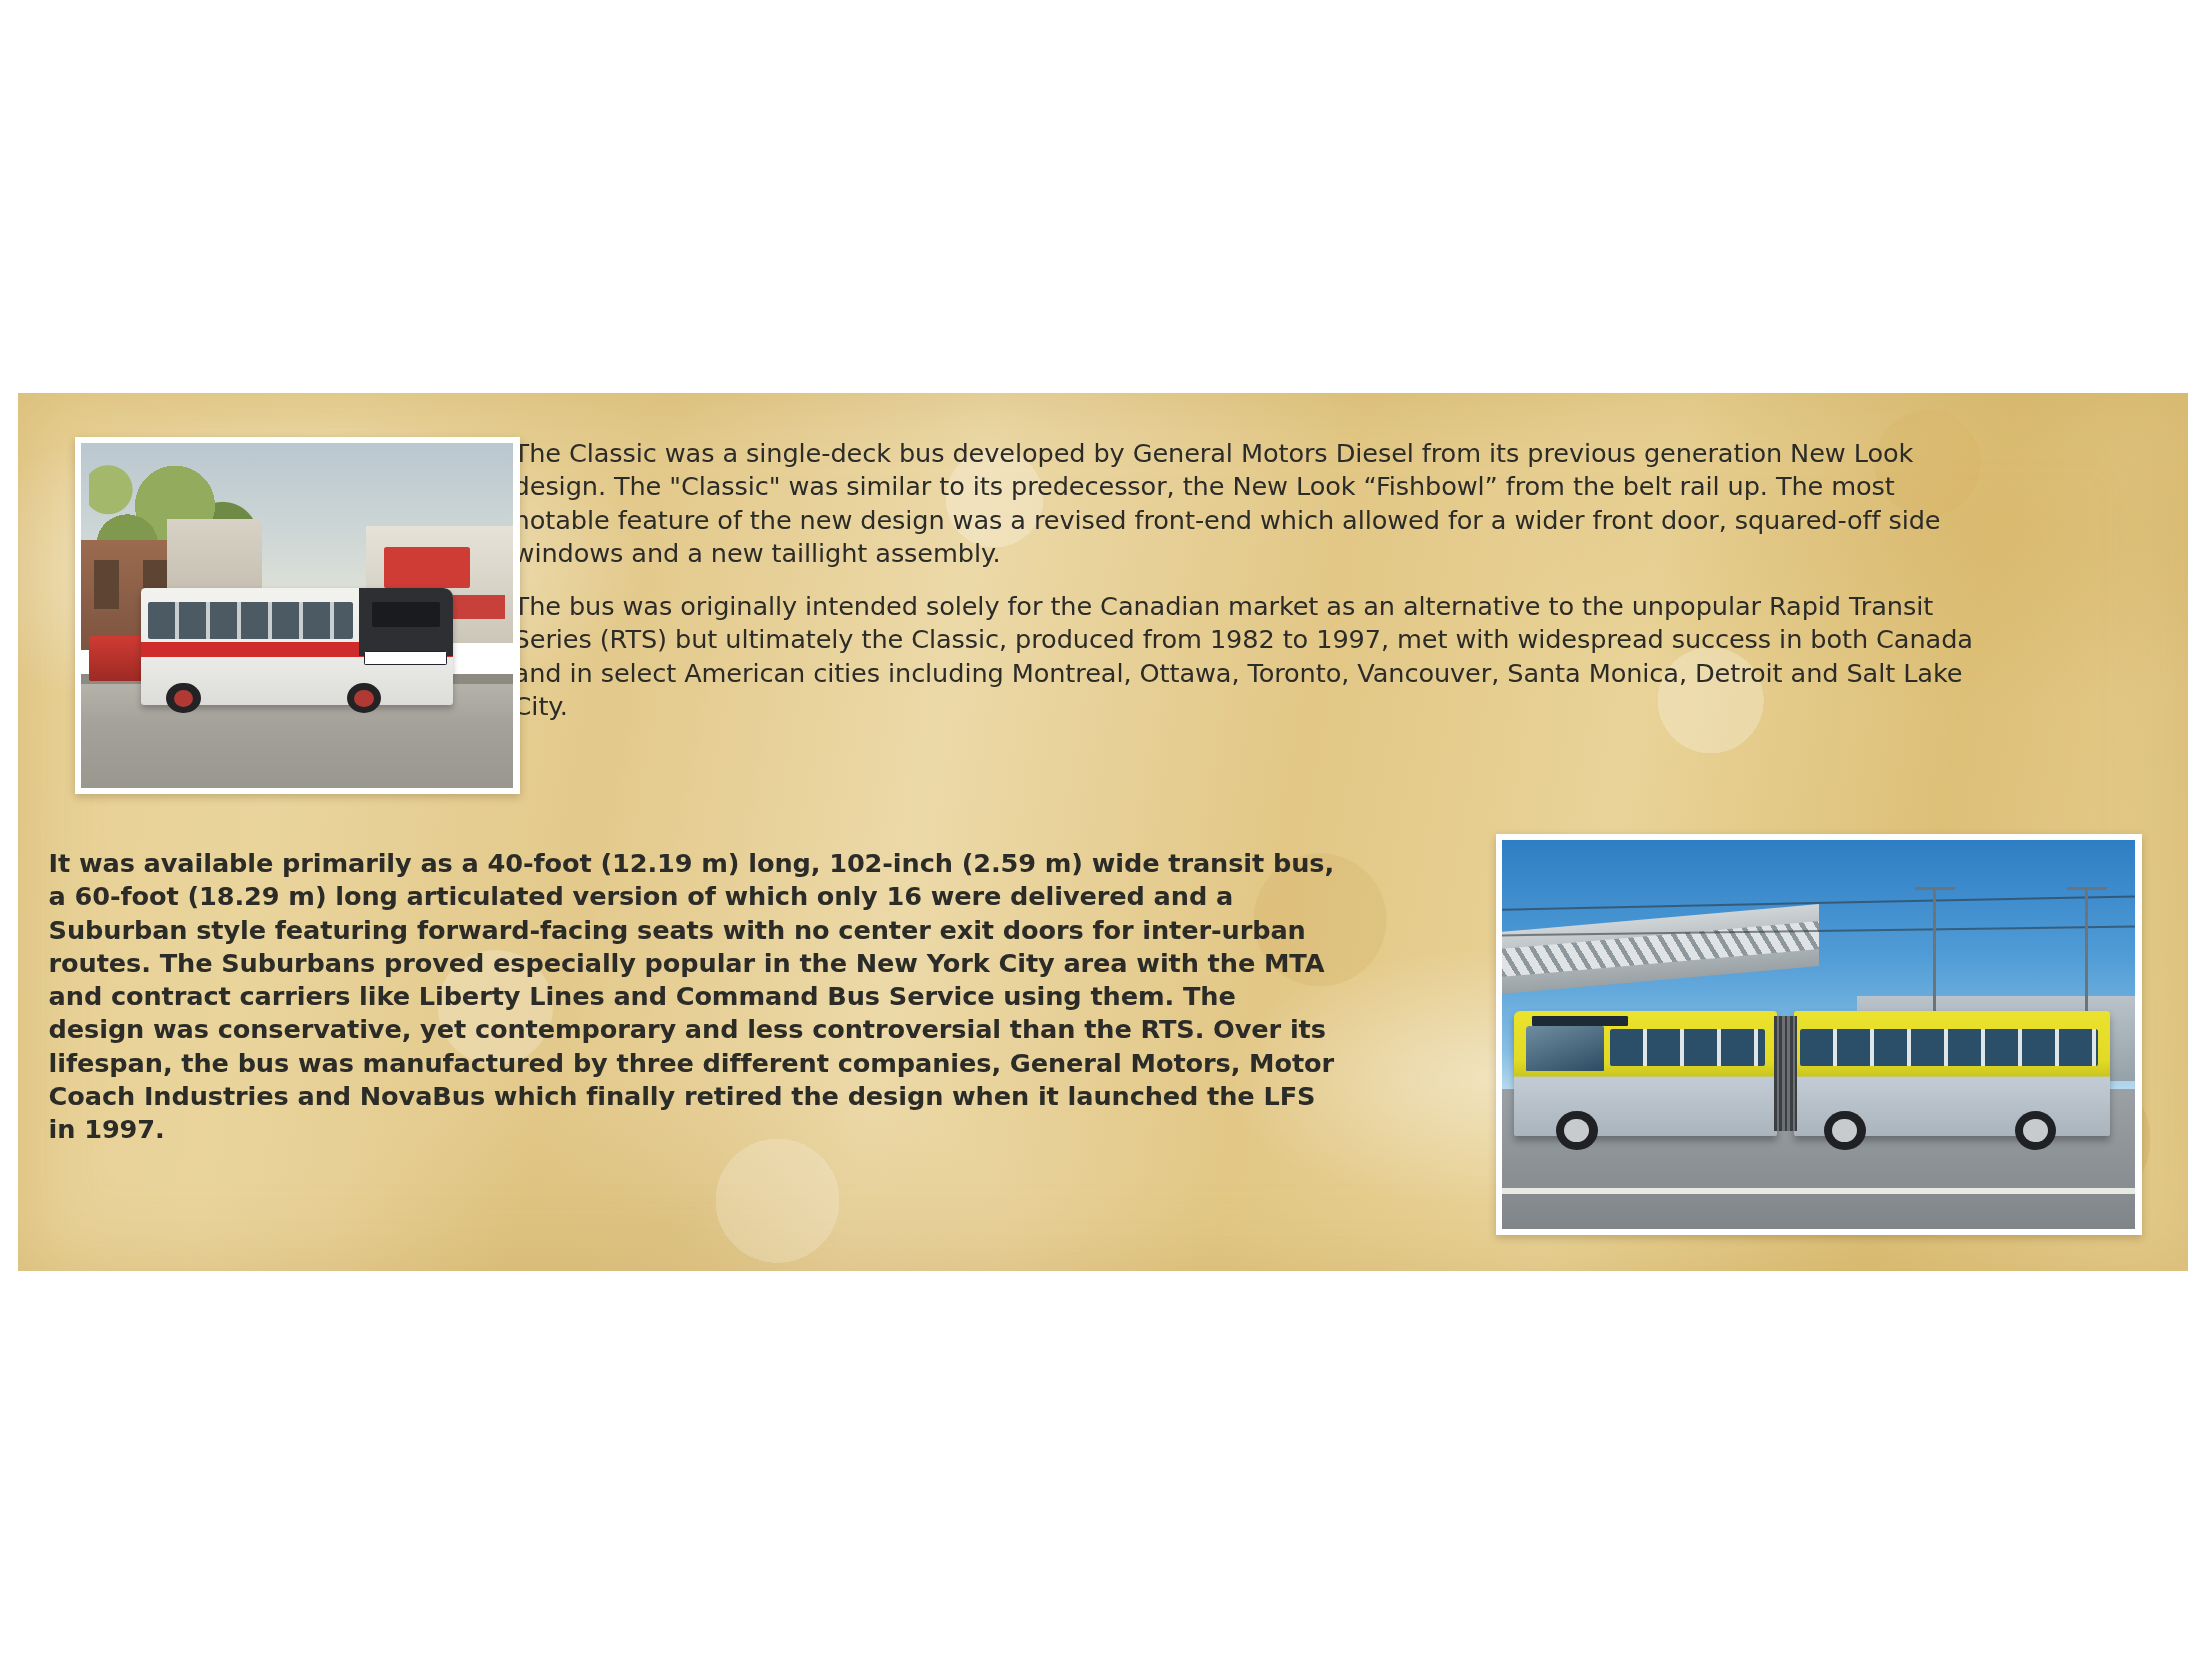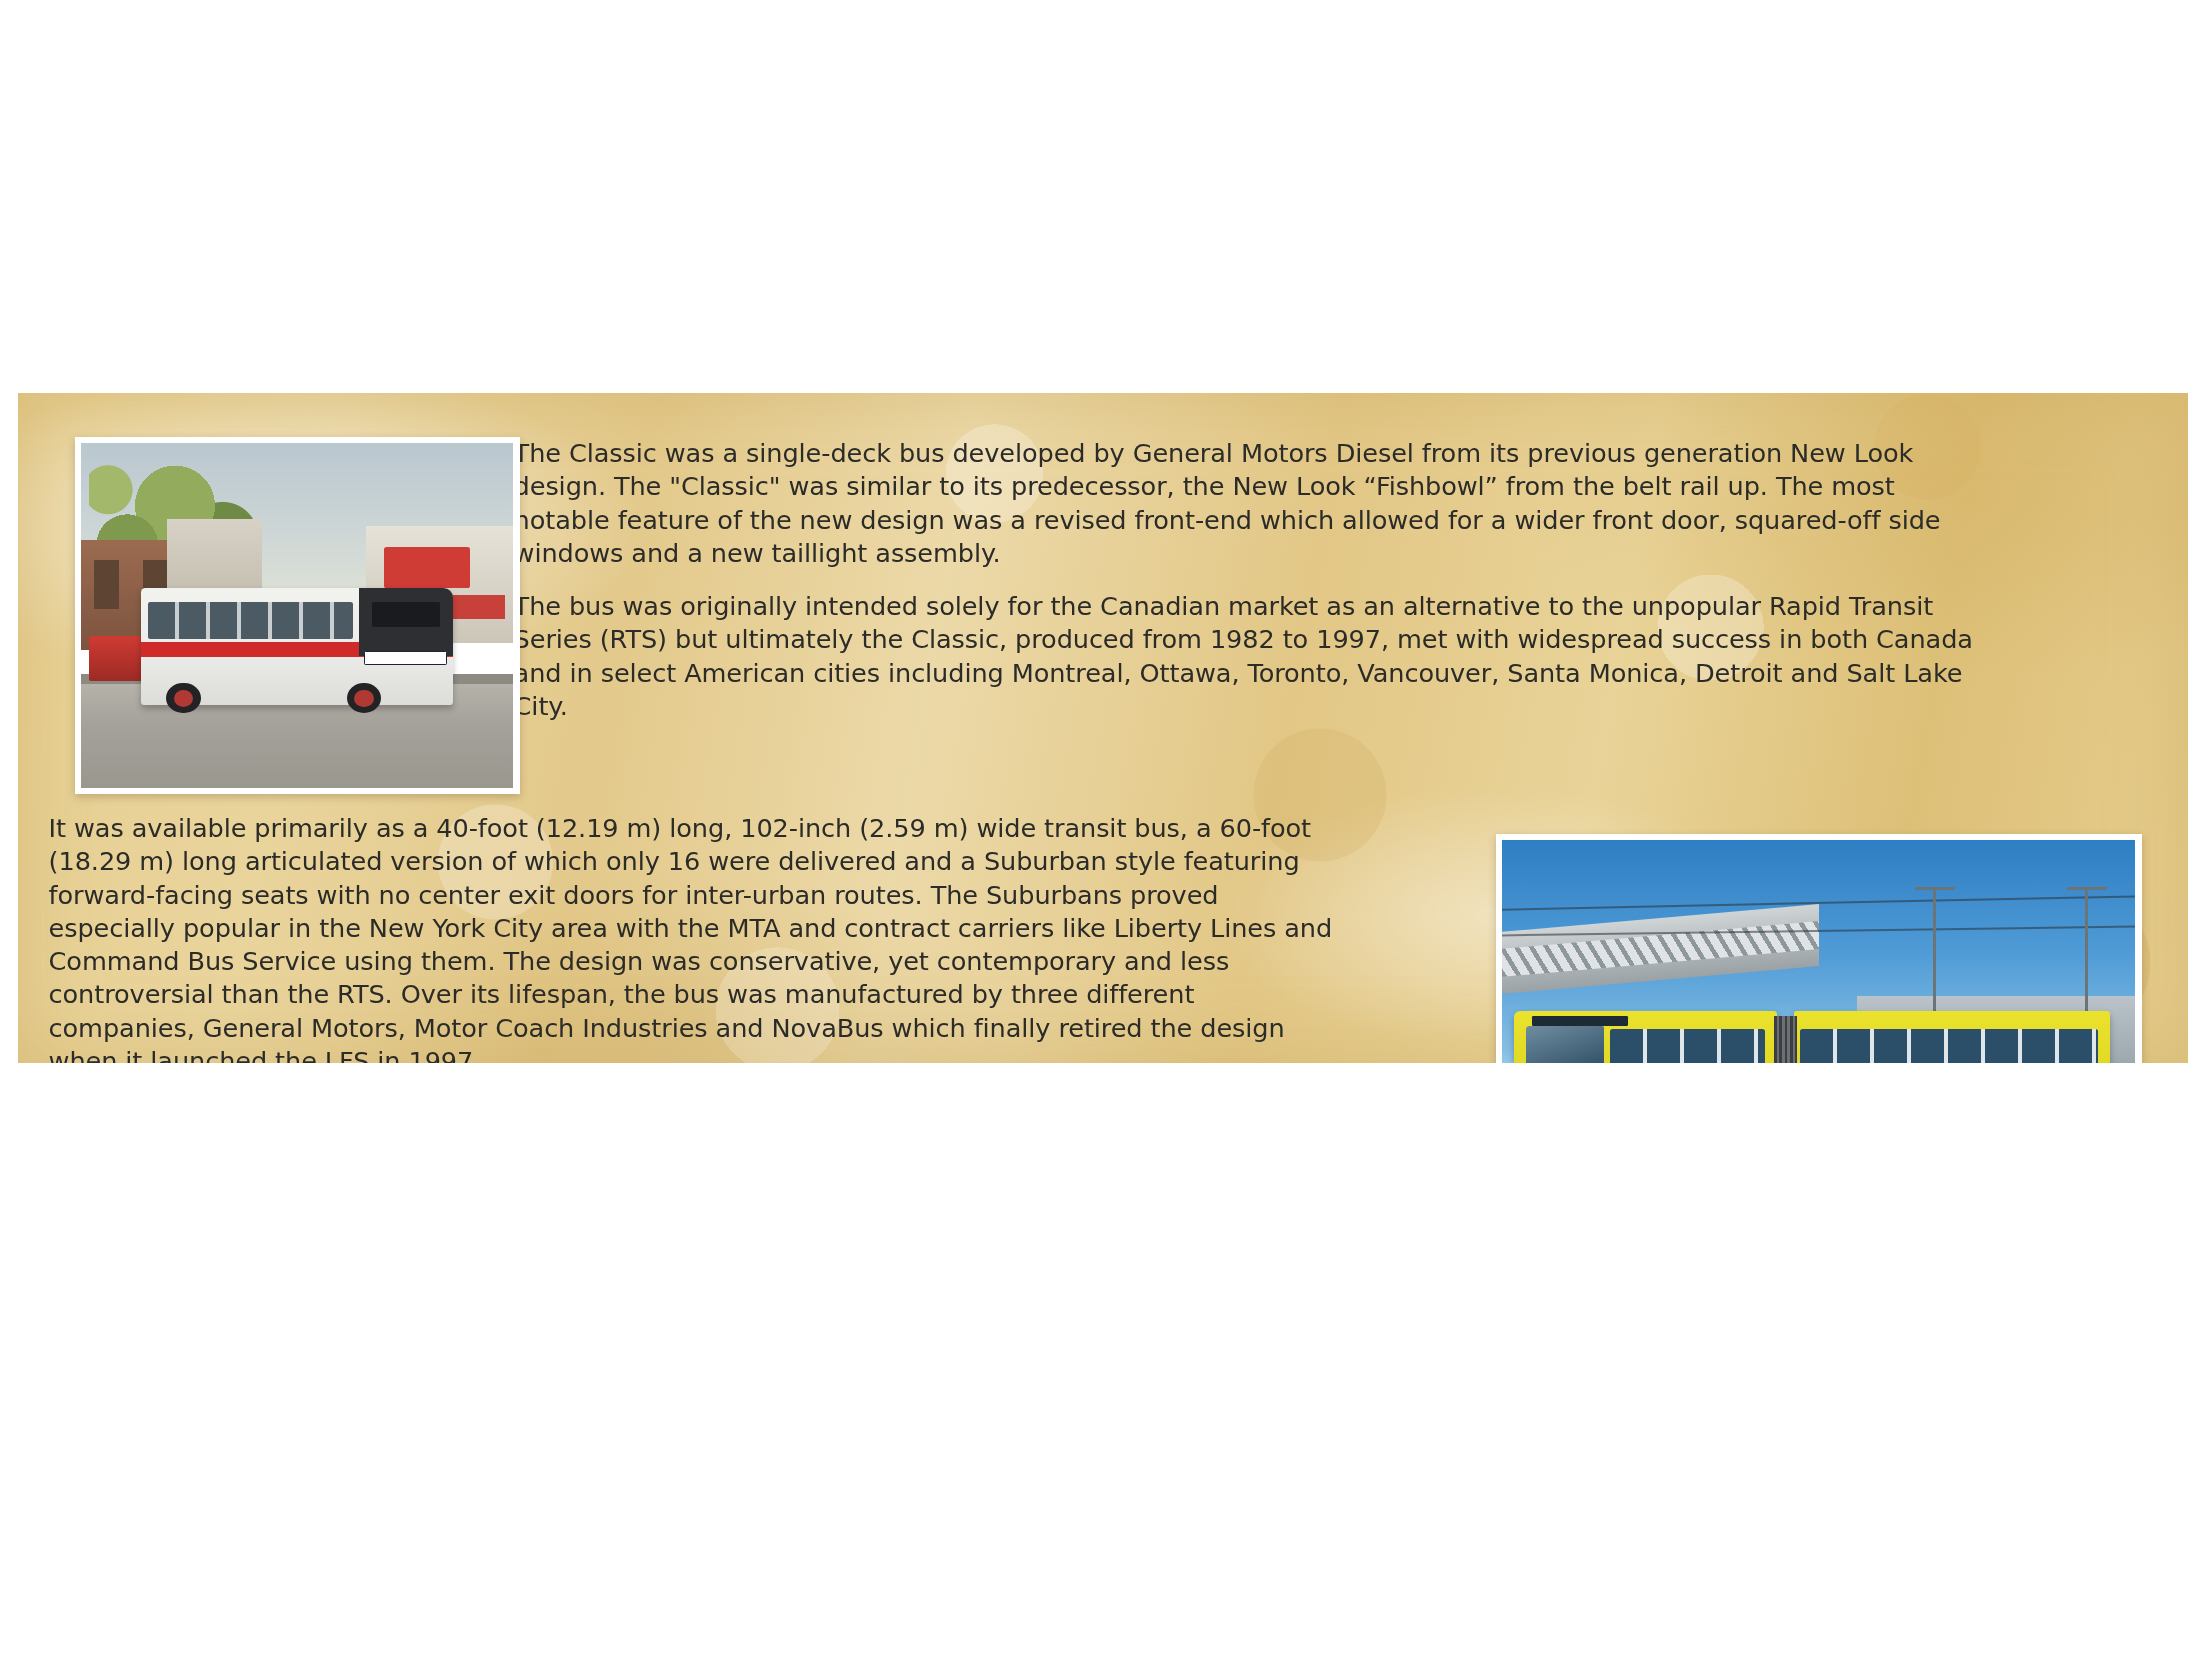--- a/index.html
+++ b/index.html
@@ -28,7 +28,7 @@
     left: 17.6px;
     top: 393px;
     width: 2170px;
-    height: 670px;
+    height: 878px;
     background:
       radial-gradient(ellipse 529px 221px at 12% 20%, rgba(255,255,255,0.55), rgba(255,255,255,0) 70%),
       radial-gradient(ellipse 397px 185px at 68% 78%, rgba(255,255,255,0.40), rgba(255,255,255,0) 70%),

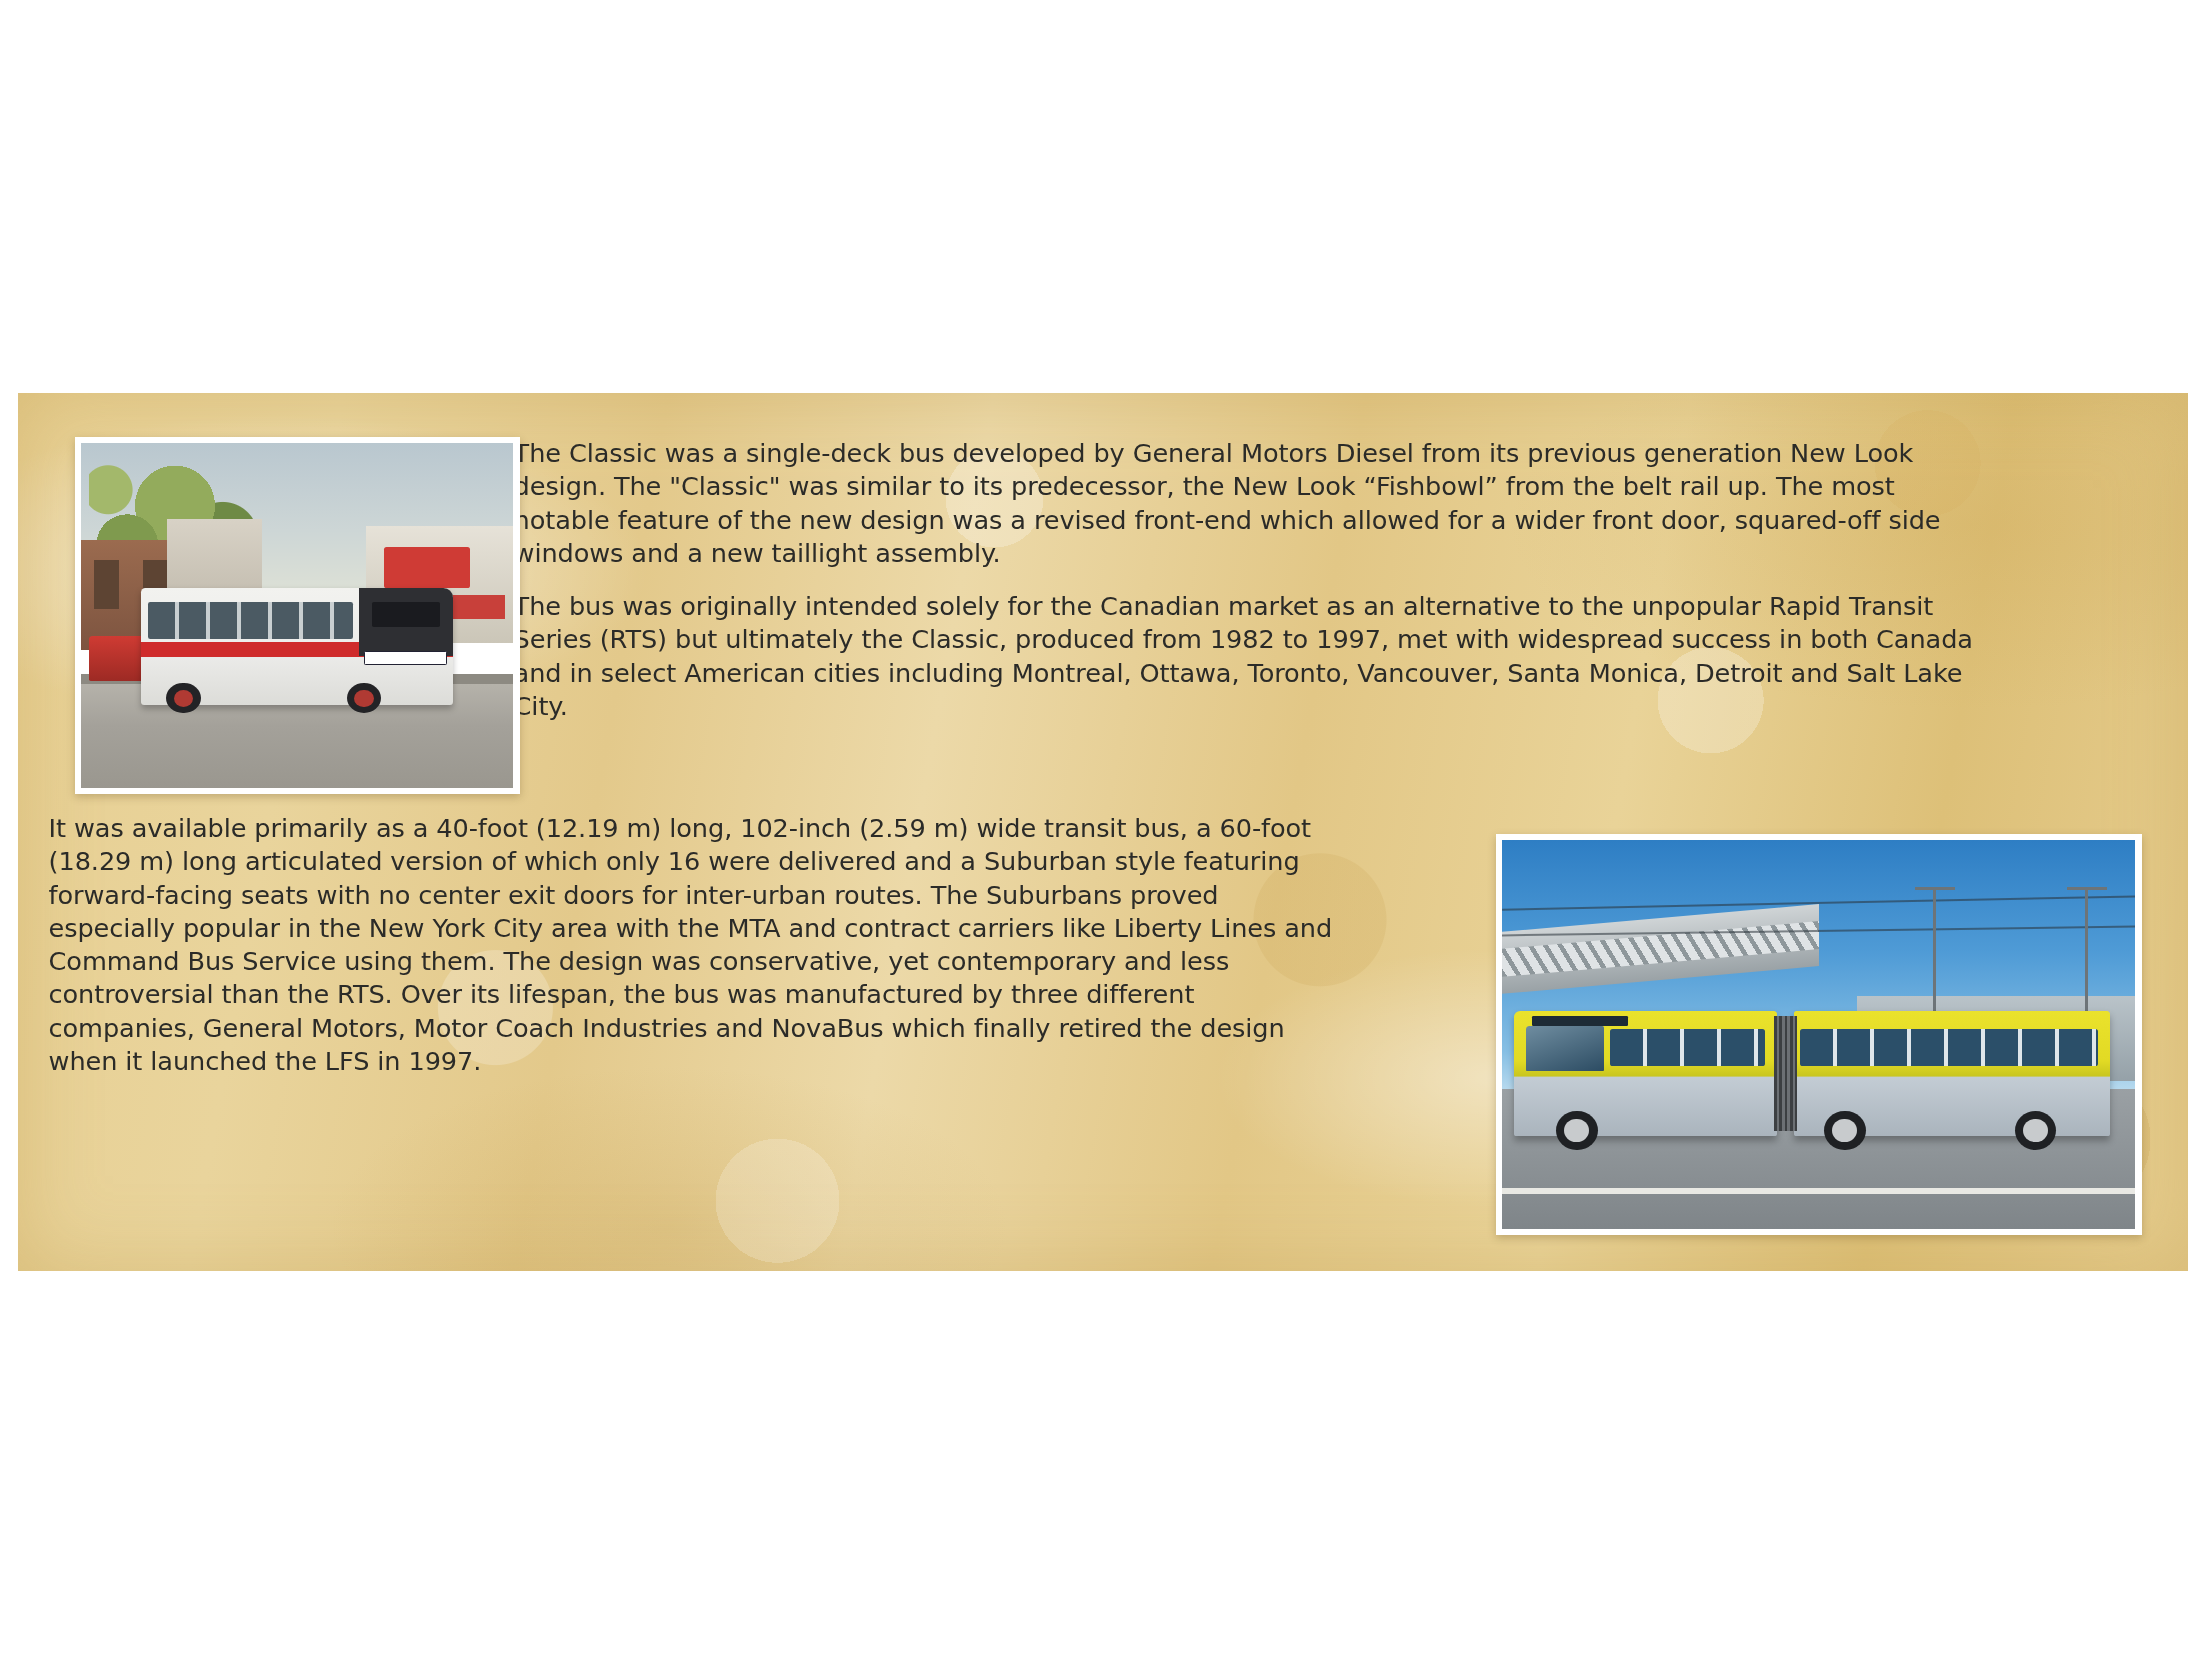--- a/index.html
+++ b/index.html
@@ -67,9 +67,10 @@
   .text-block-bottom {
     position: absolute;
     left: 31px;
-    top: 419px;
+    top: 454px;
     width: 1288px;
     z-index: 4;
+    font-weight: bold;
   }
   p.para {
     margin: 0 0 20px 0;

